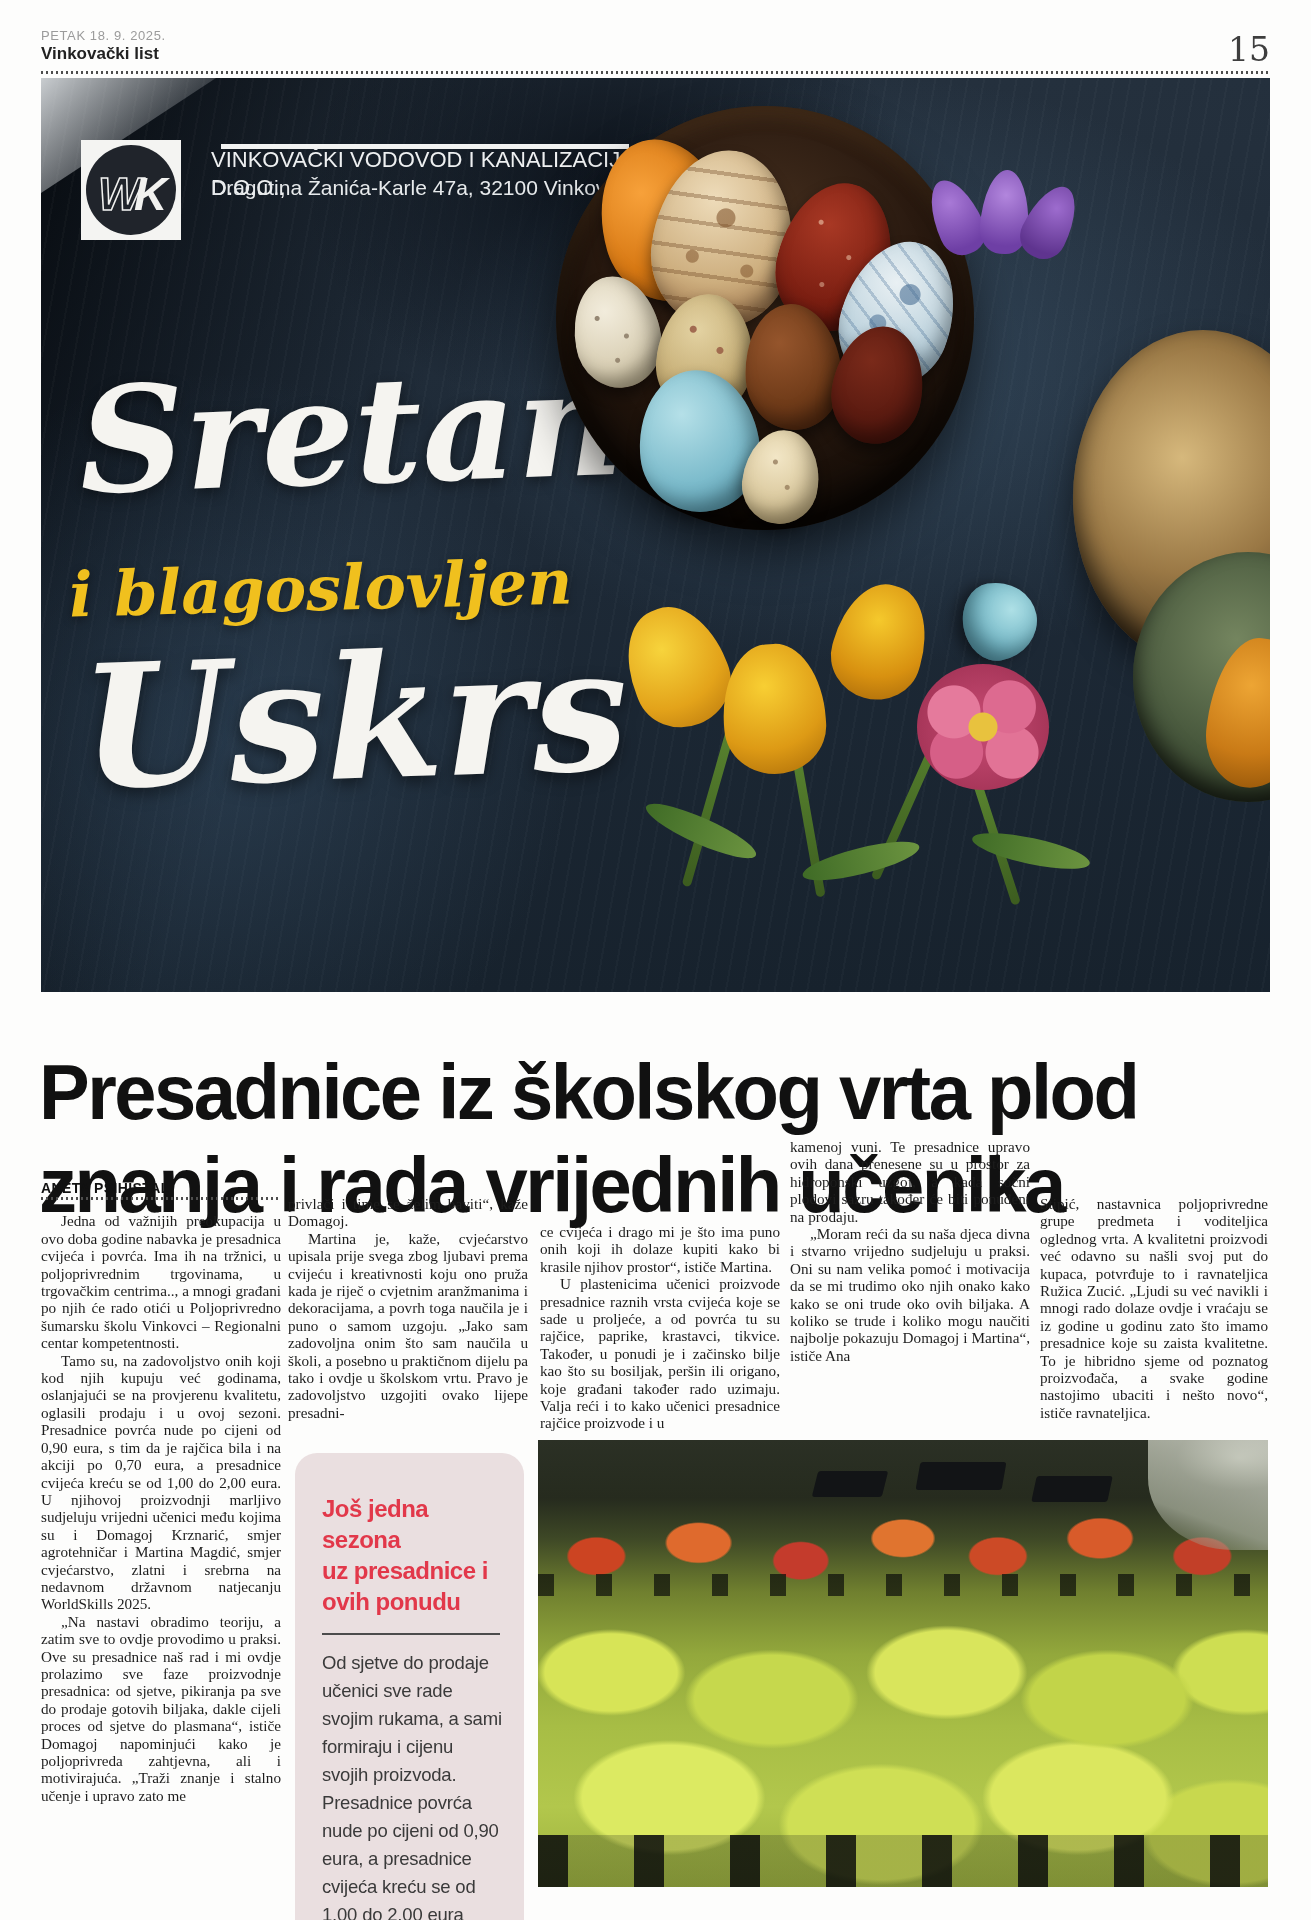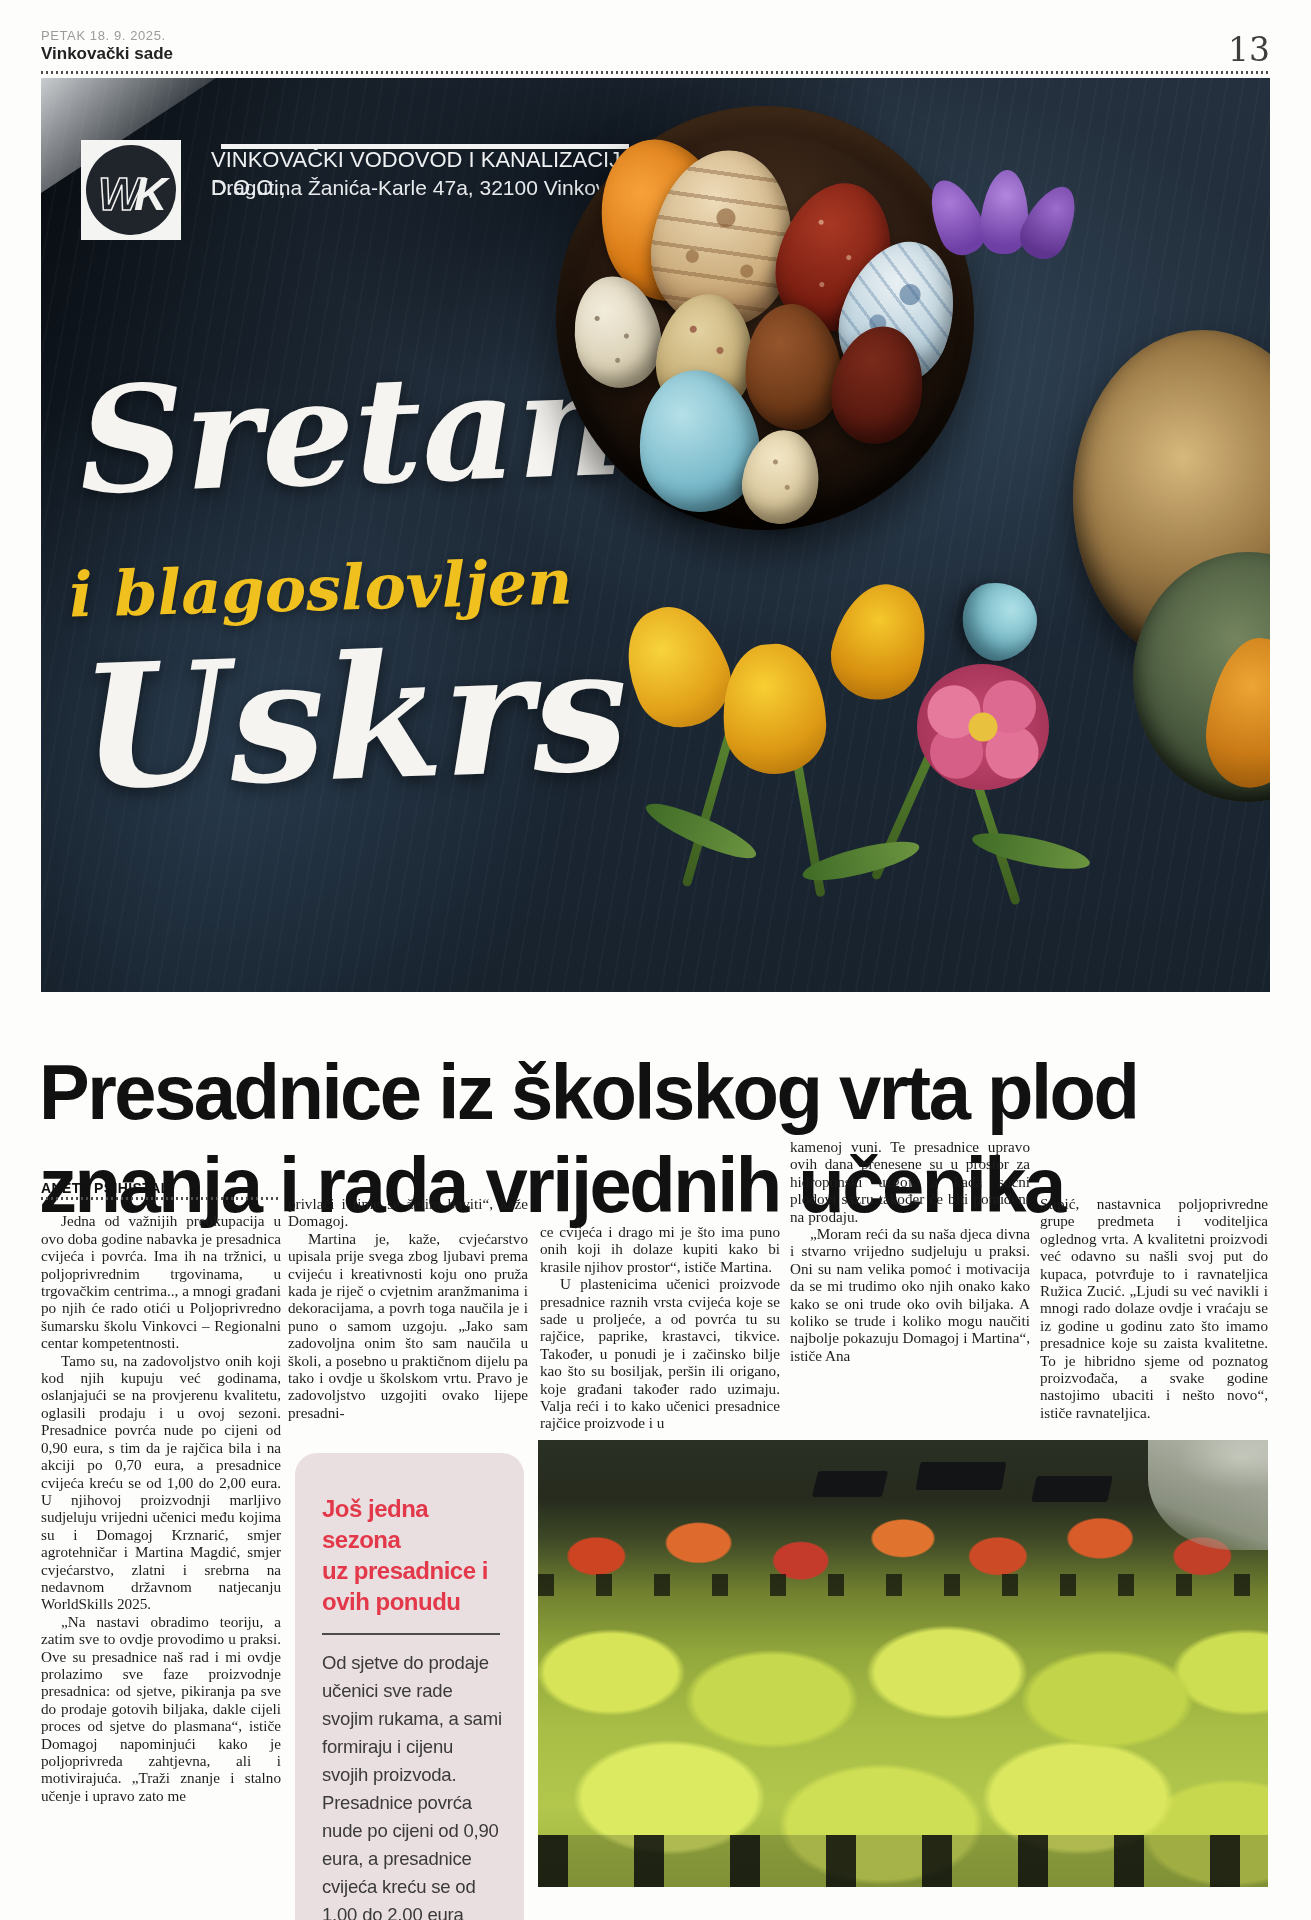--- a/index.html
+++ b/index.html
@@ -209,7 +209,7 @@
 <div class="page">
 
   <div class="hdr-date">PETAK 18. 9. 2025.</div>
-  <div class="hdr-pub">Vinkovački sade</div>
+  <div class="hdr-pub">Vinkovački list</div>
   <div class="hdr-pagenum">13</div>
   <div class="dotline hdr-rule"></div>
 

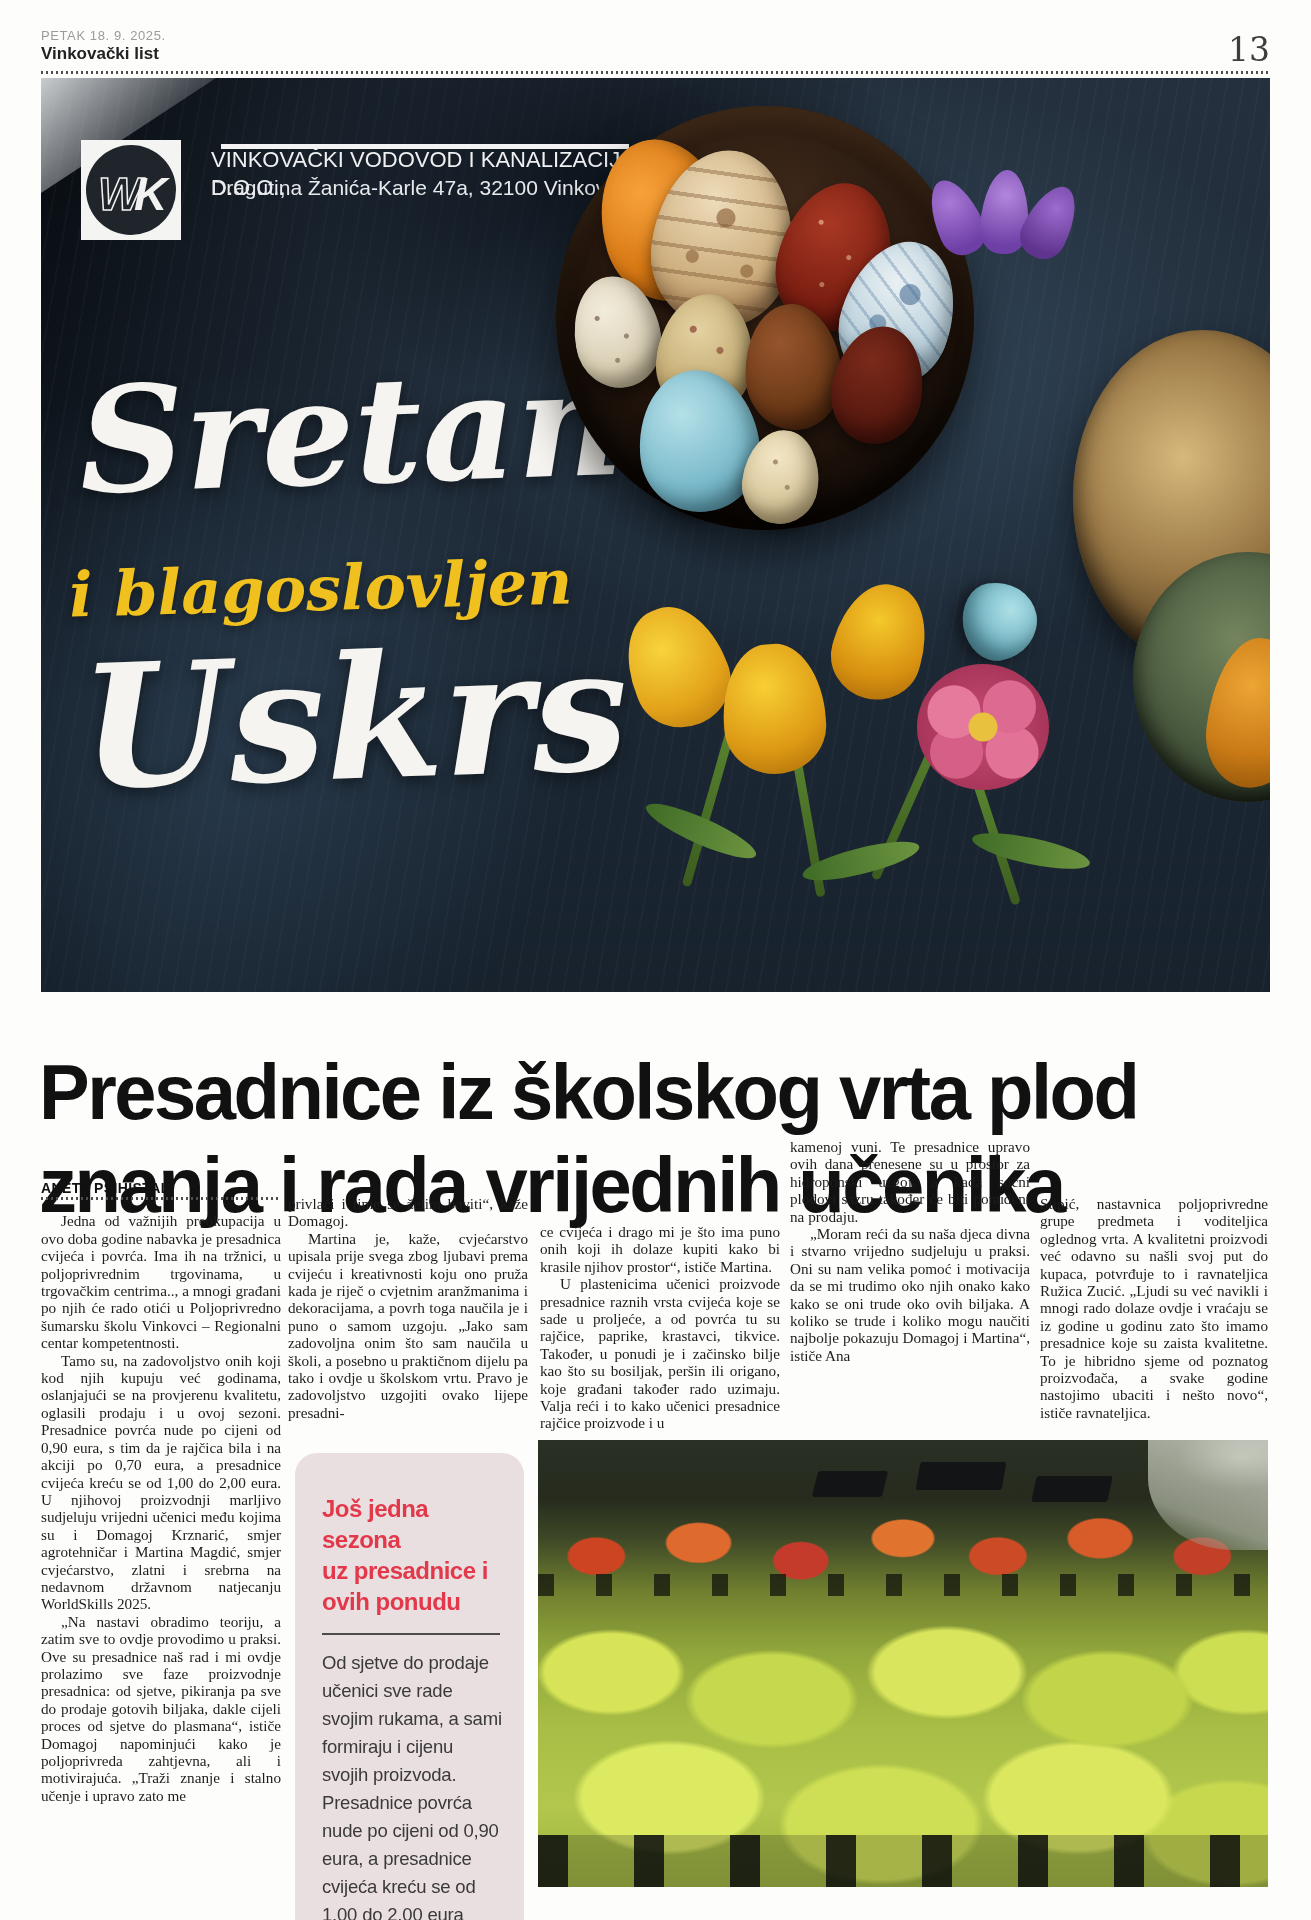--- a/index.html
+++ b/index.html
@@ -210,7 +210,7 @@
 
   <div class="hdr-date">PETAK 18. 9. 2025.</div>
   <div class="hdr-pub">Vinkovački list</div>
-  <div class="hdr-pagenum">13</div>
+  <div class="hdr-pagenum">15</div>
   <div class="dotline hdr-rule"></div>
 
   <div class="ad">

